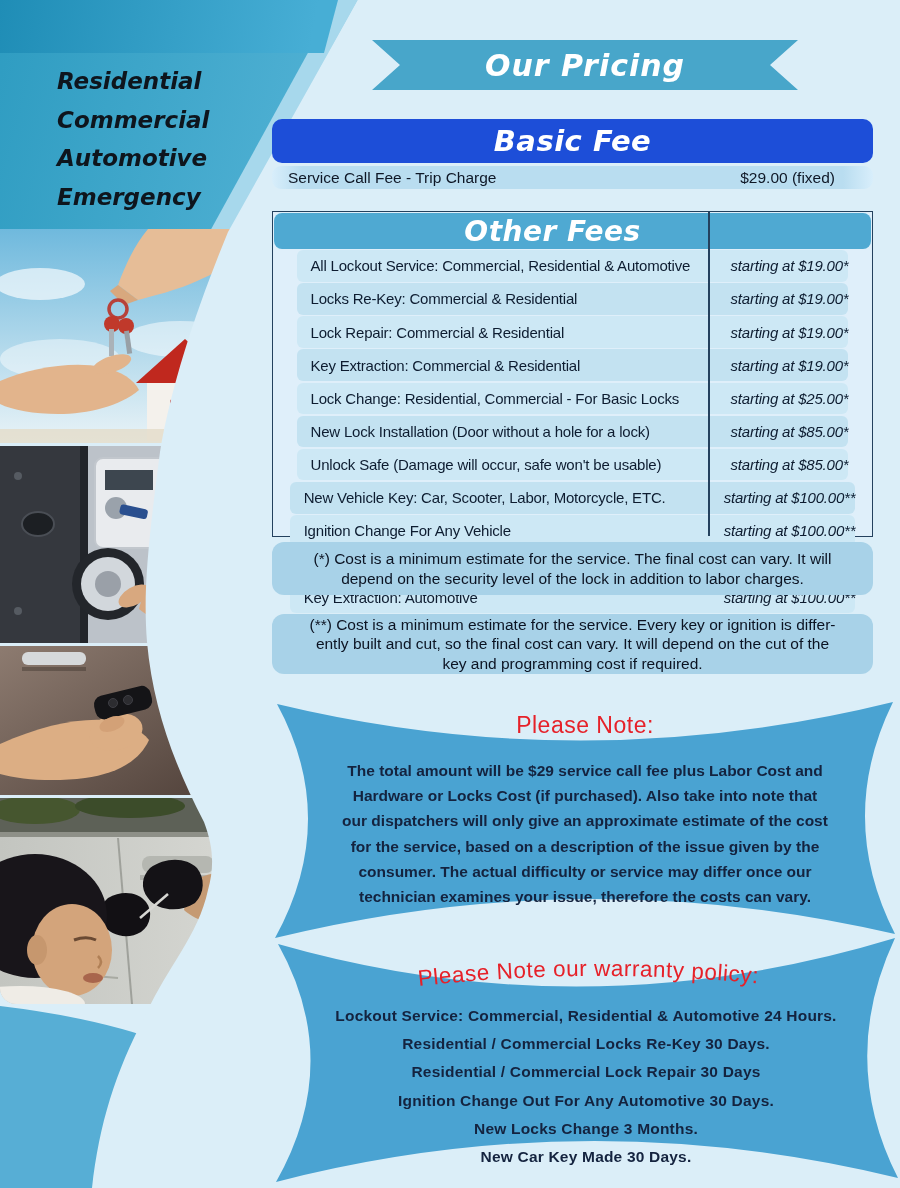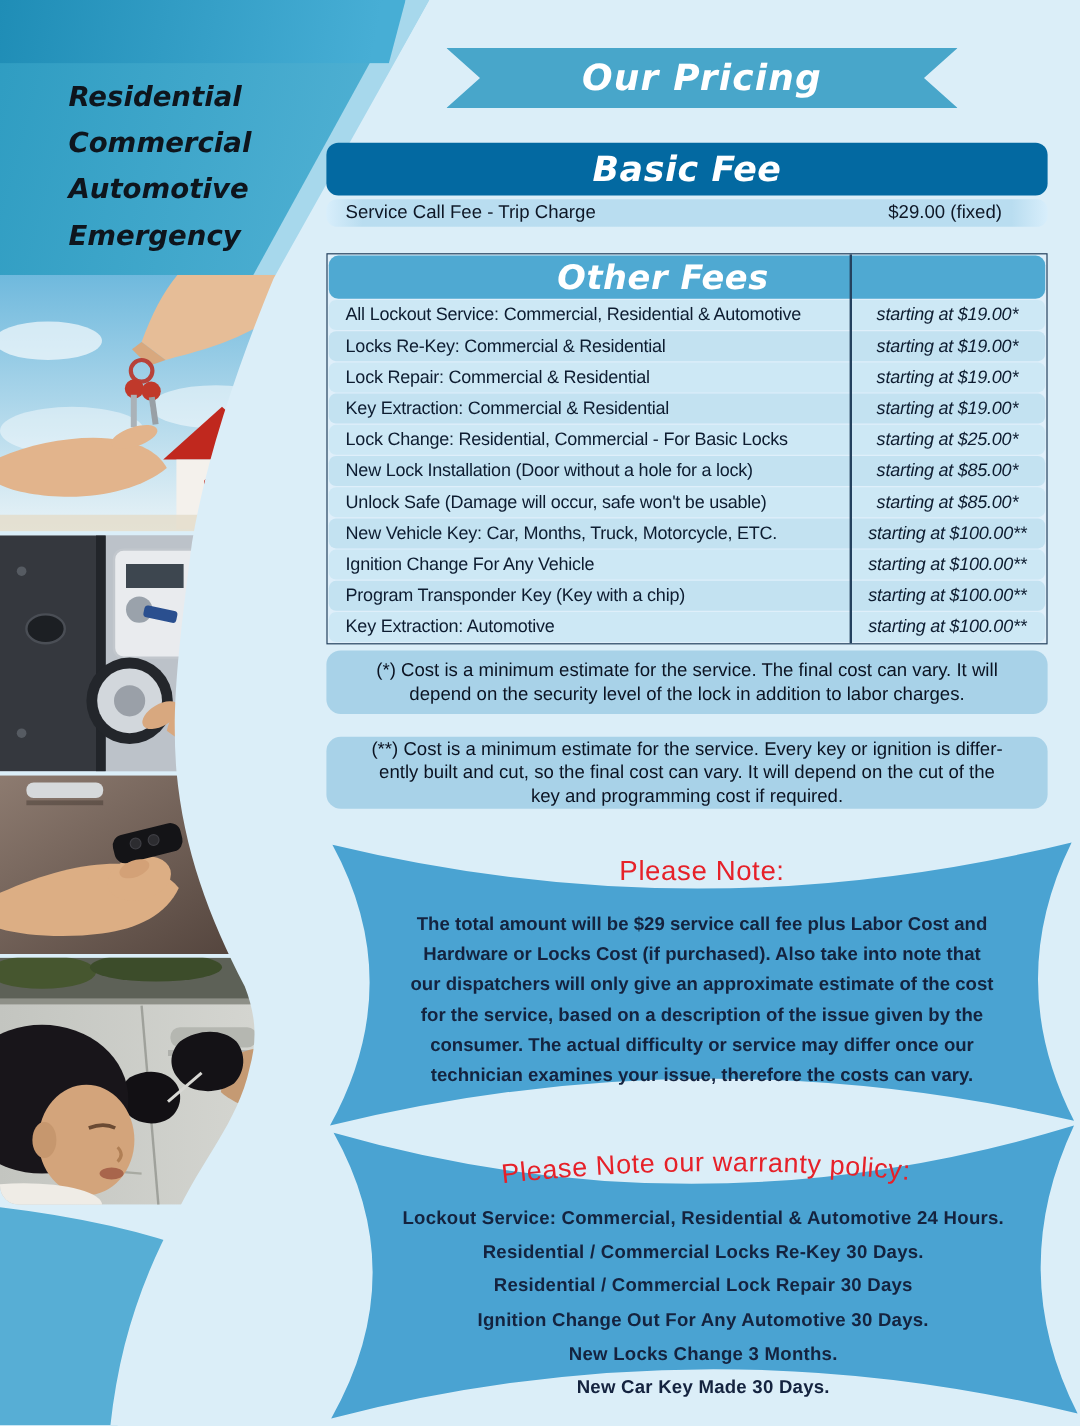--- a/index.html
+++ b/index.html
@@ -55,7 +55,7 @@
   }
   #basic-fee-bar{
     position:absolute;left:272px;top:119px;width:601px;height:44px;border-radius:10px;
-    background:#0369a1;display:flex;align-items:center;justify-content:center;
+    background:#1d4ed8;display:flex;align-items:center;justify-content:center;
     font-family:"DejaVu Sans",sans-serif;font-weight:bold;font-style:italic;
     font-size:29px;color:#fff;letter-spacing:.5px;
   }

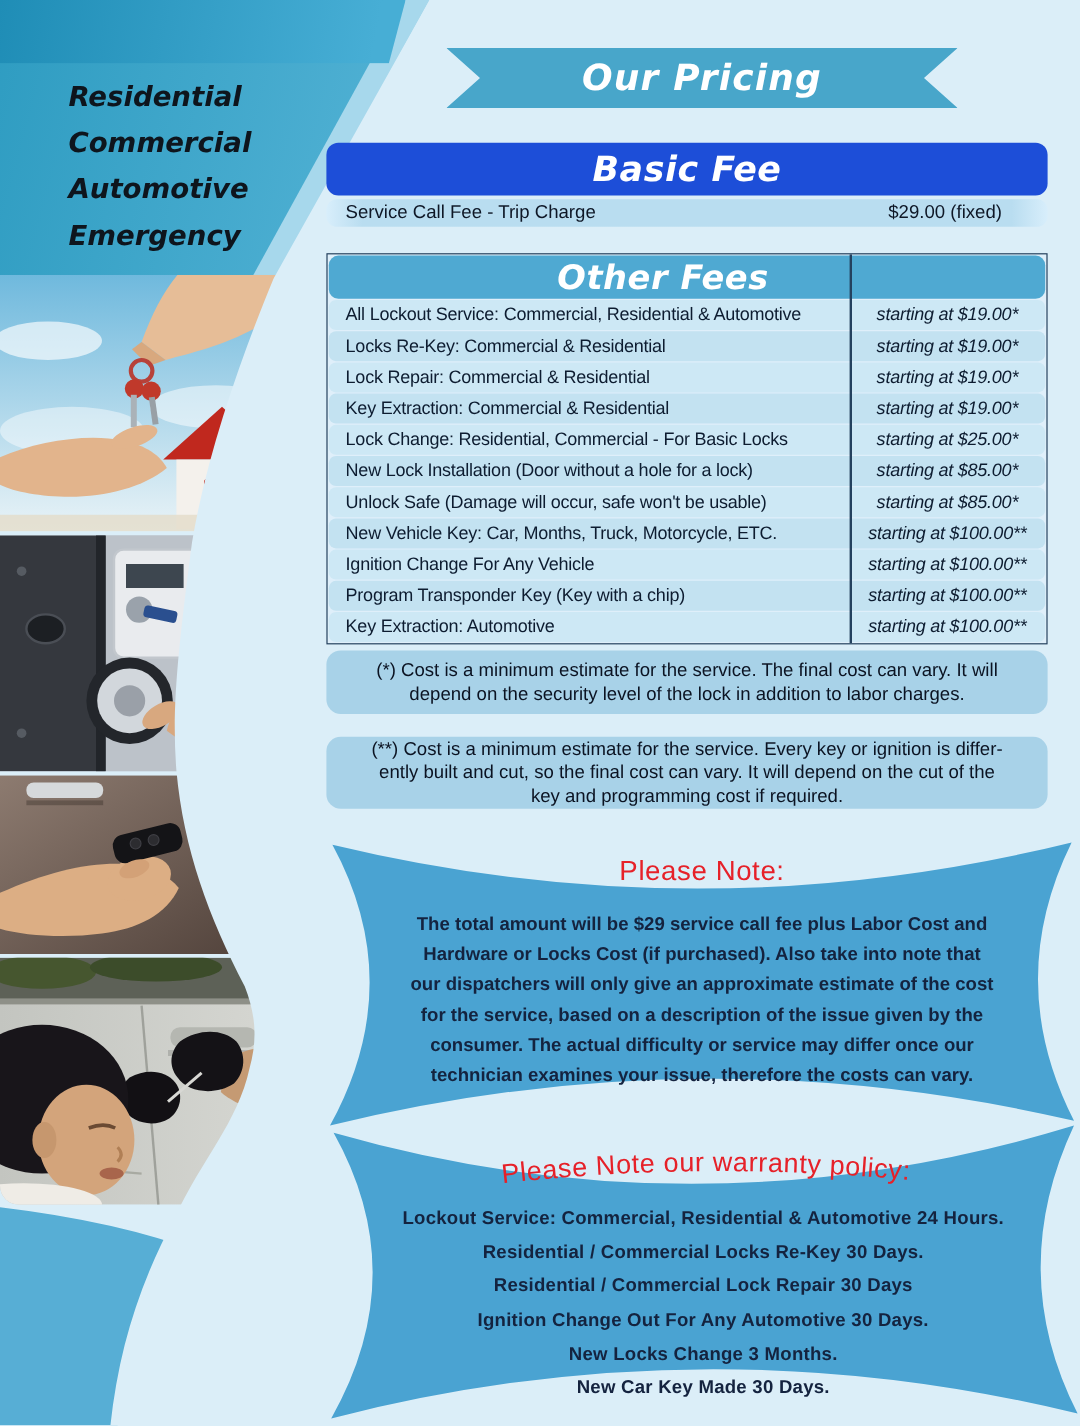--- a/index.html
+++ b/index.html
@@ -77,7 +77,7 @@
     font-family:"DejaVu Sans",sans-serif;font-weight:bold;font-style:italic;
     font-size:28px;color:#fff;letter-spacing:.5px;padding-right:40px;box-sizing:border-box;
   }
-  #fee-rows{display:flex;flex-direction:column;gap:1.5px;height:285px;margin:1px;}
+  #fee-rows{display:flex;flex-direction:column;gap:1.5px;height:363px;margin:1px;align-items:center;}
   .fee-row{
     flex:1;display:flex;align-items:center;border-radius:6px;background:#cde8f5;
   }

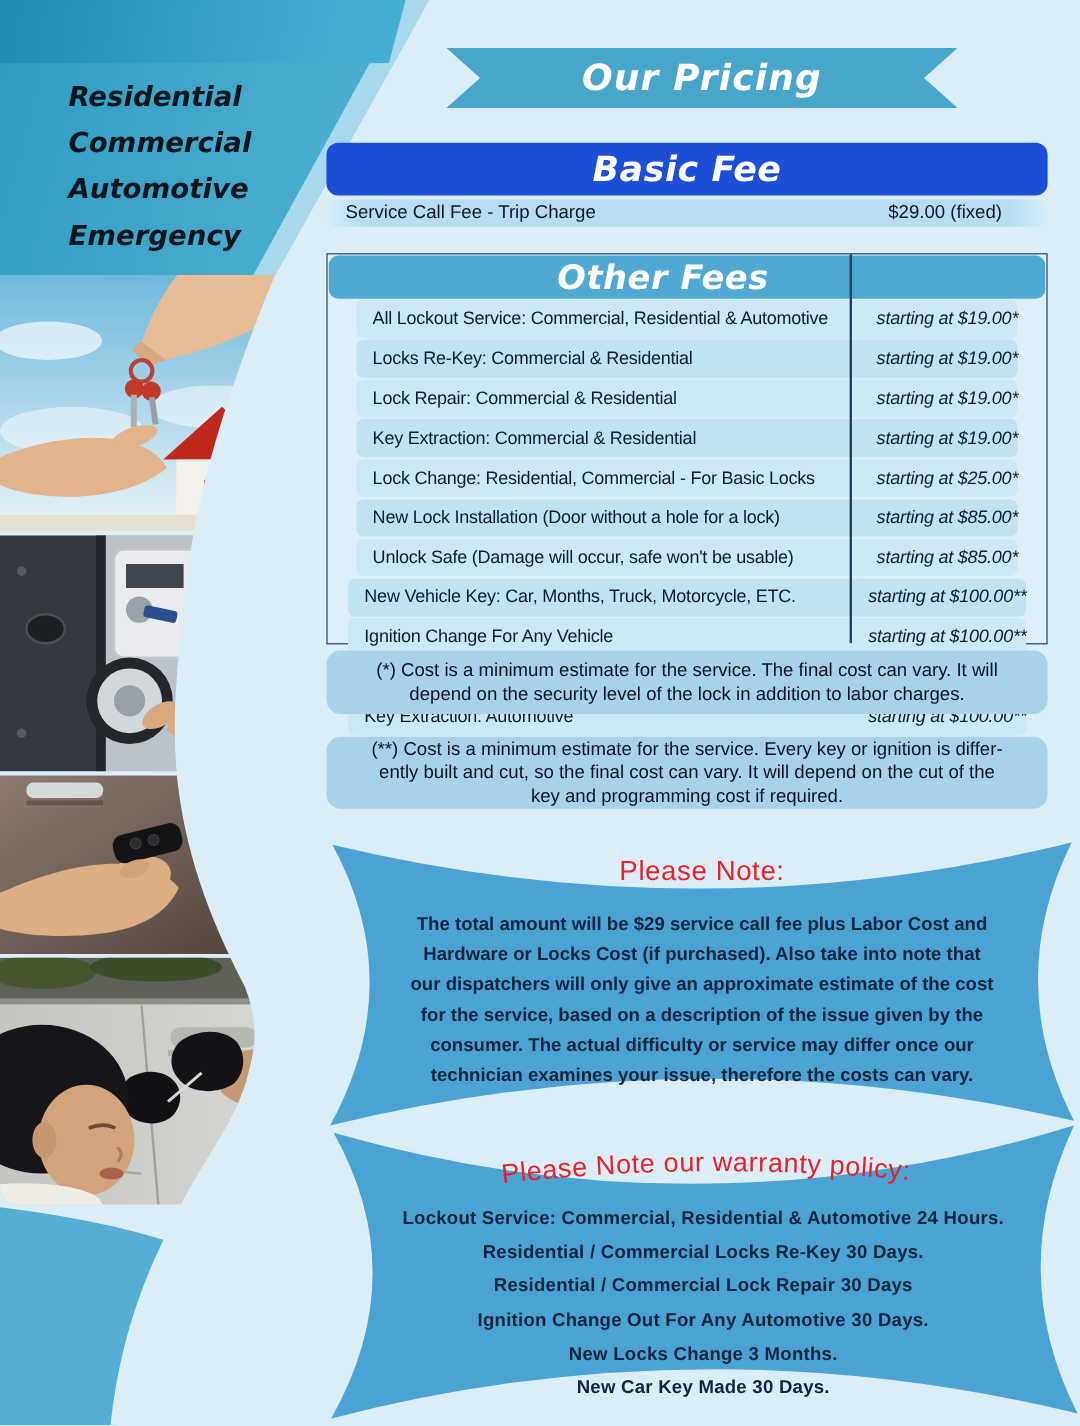--- a/index.html
+++ b/index.html
@@ -298,7 +298,7 @@
         <div class="fee-price">starting at $85.00*</div>
       </div>
       <div class="fee-row alt">
-        <div class="fee-label">New Vehicle Key: Car, Months, Truck, Motorcycle, ETC.</div>
+        <div class="fee-label">New Vehicle Key: Car, Scooter, Labor, Motorcycle, ETC.</div>
         <div class="fee-price">starting at $100.00**</div>
       </div>
       <div class="fee-row">

